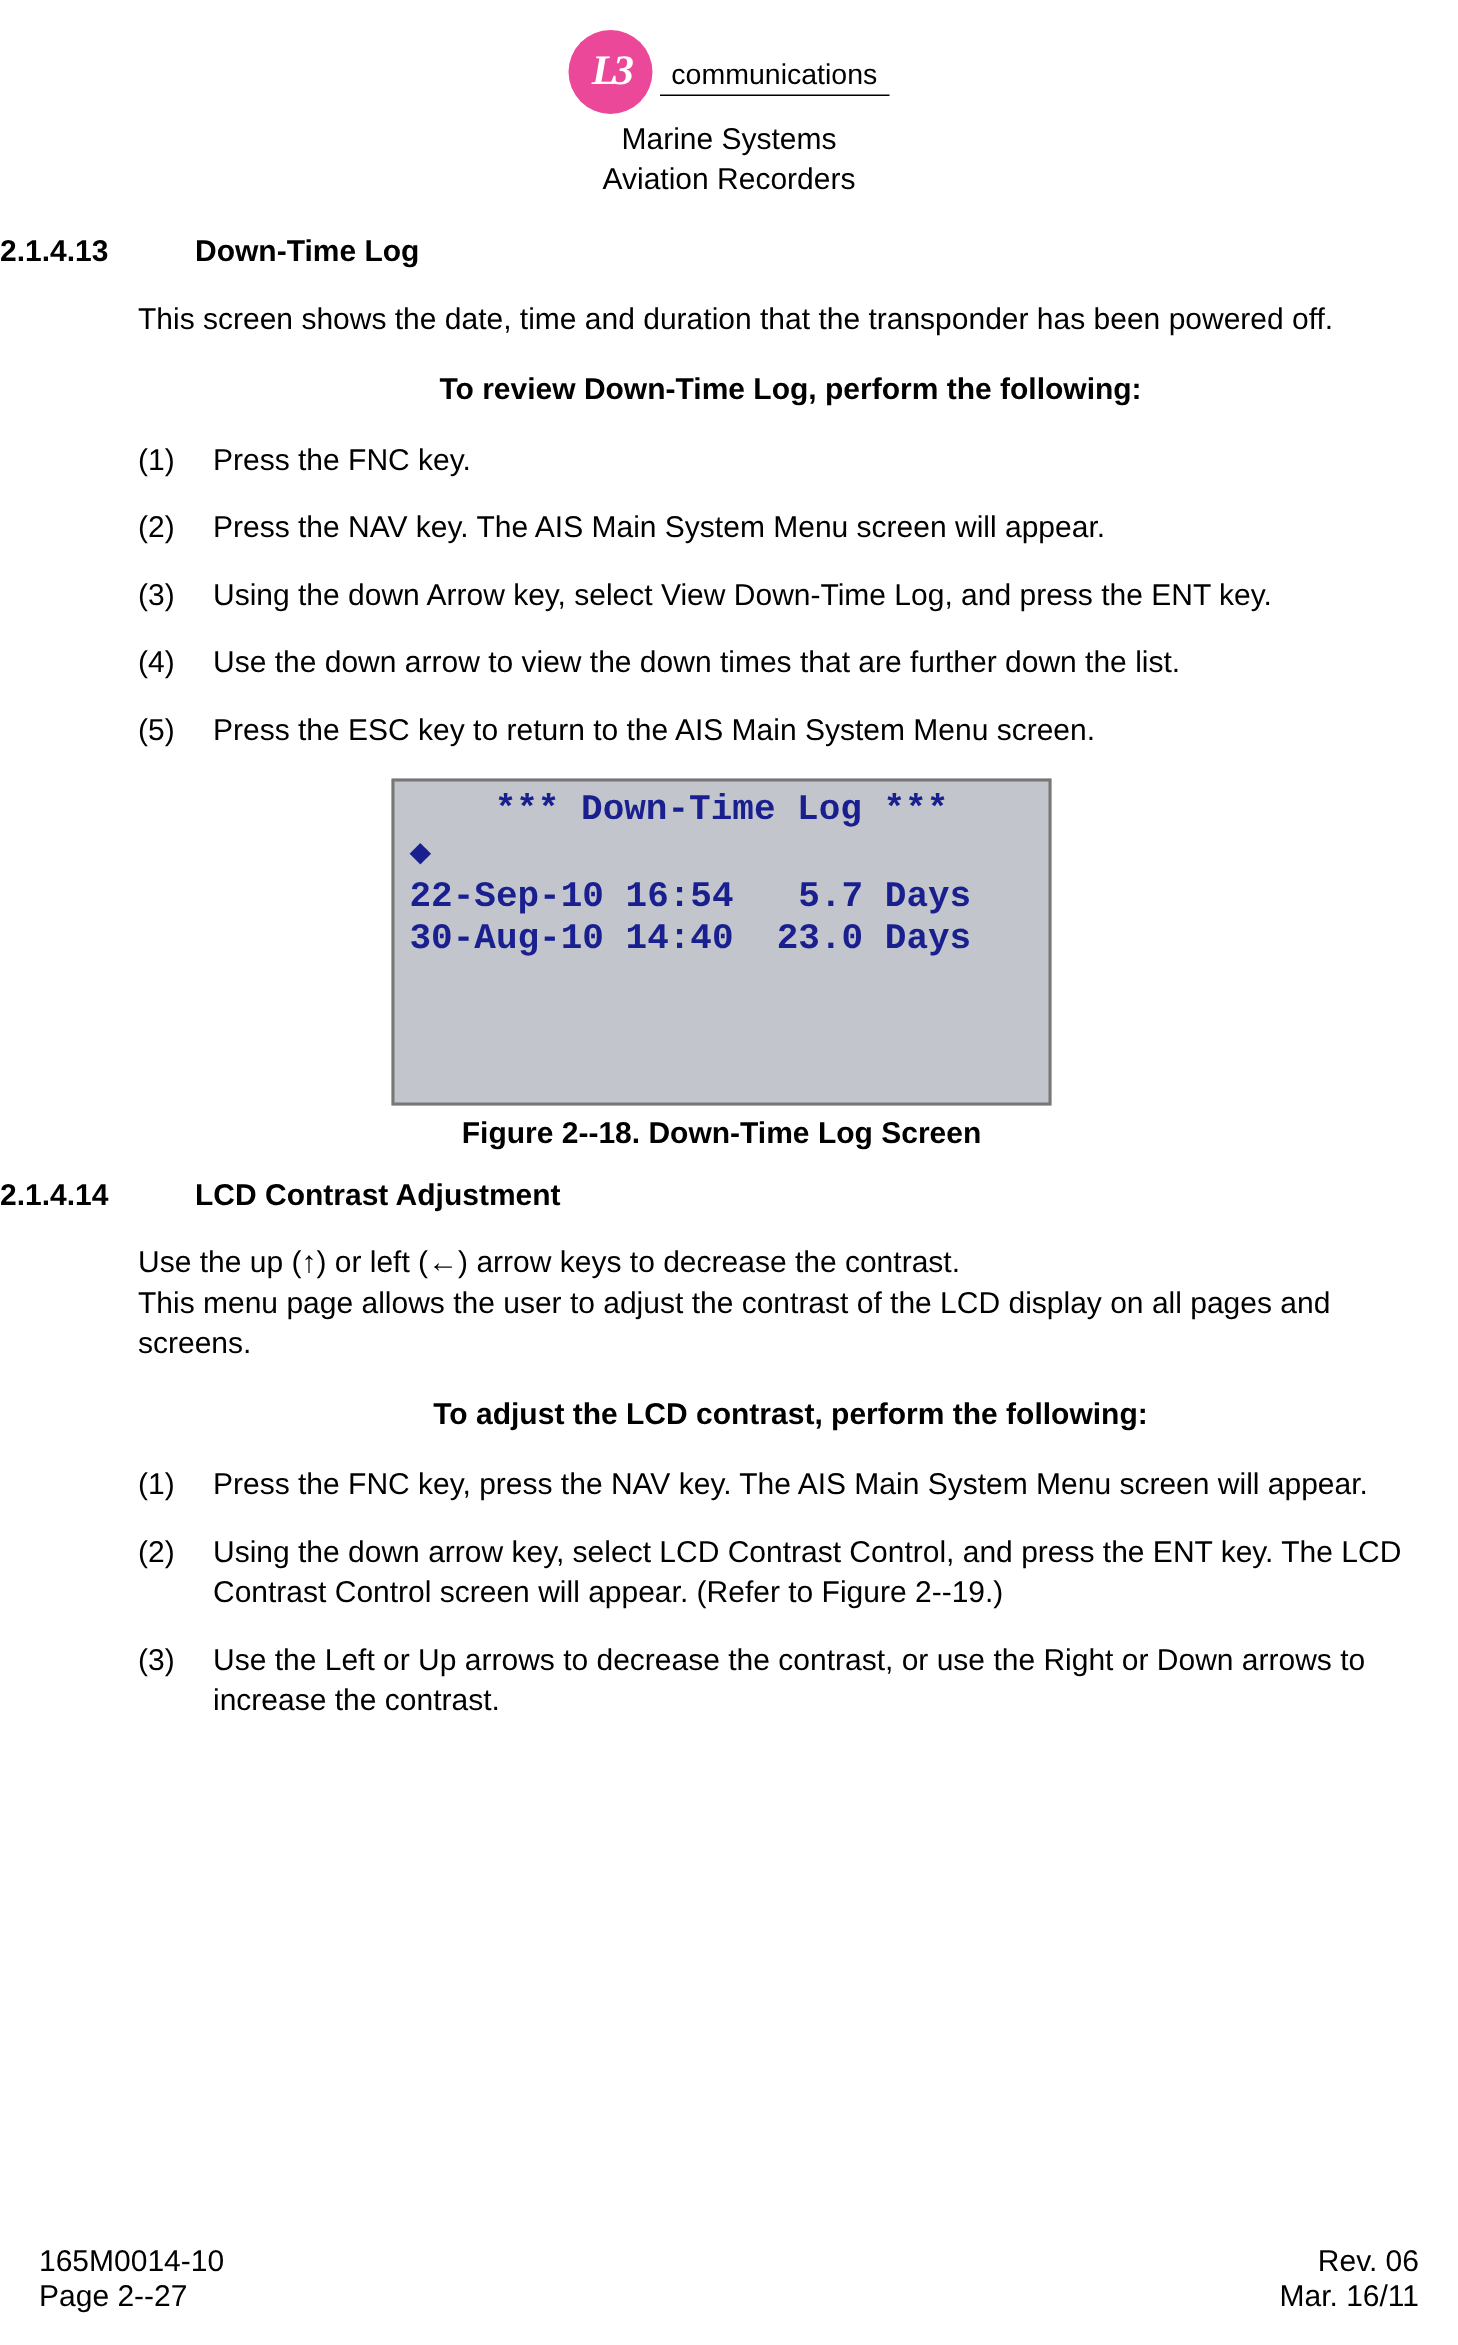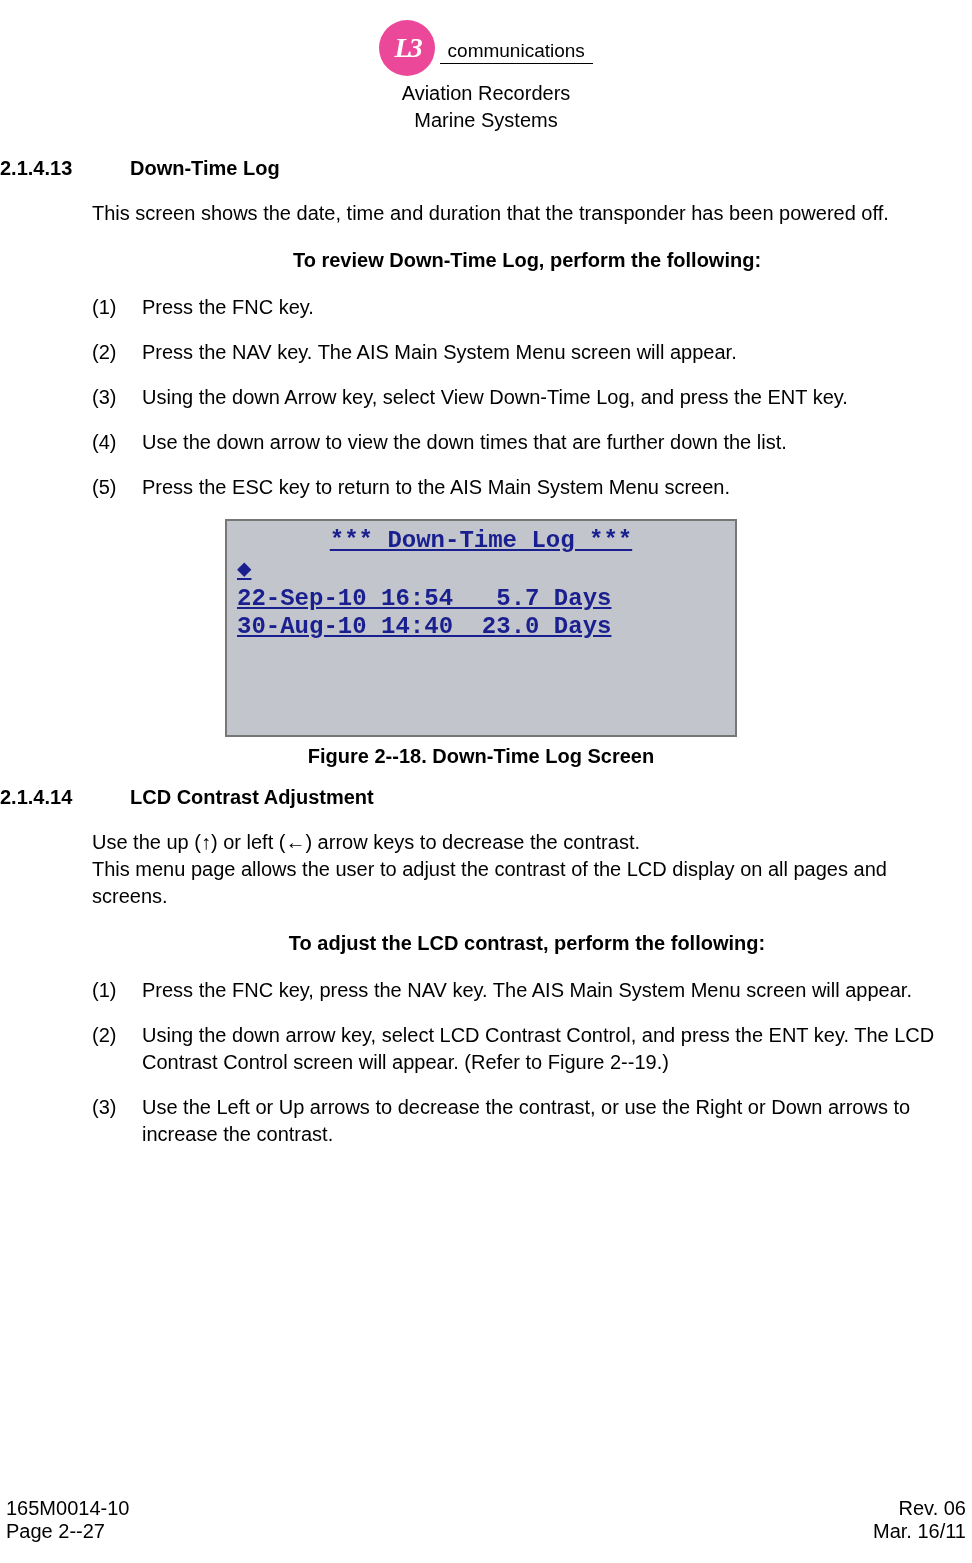--- a/index.html
+++ b/index.html
@@ -157,8 +157,8 @@
     </div>
     <div class="logo-sub">communications</div>
   </div>
+  <div class="header-line">Marine Systems</div>
   <div class="header-line">Aviation Recorders</div>
-  <div class="header-line">Marine Systems</div>
 </div>
 
 <div class="content">

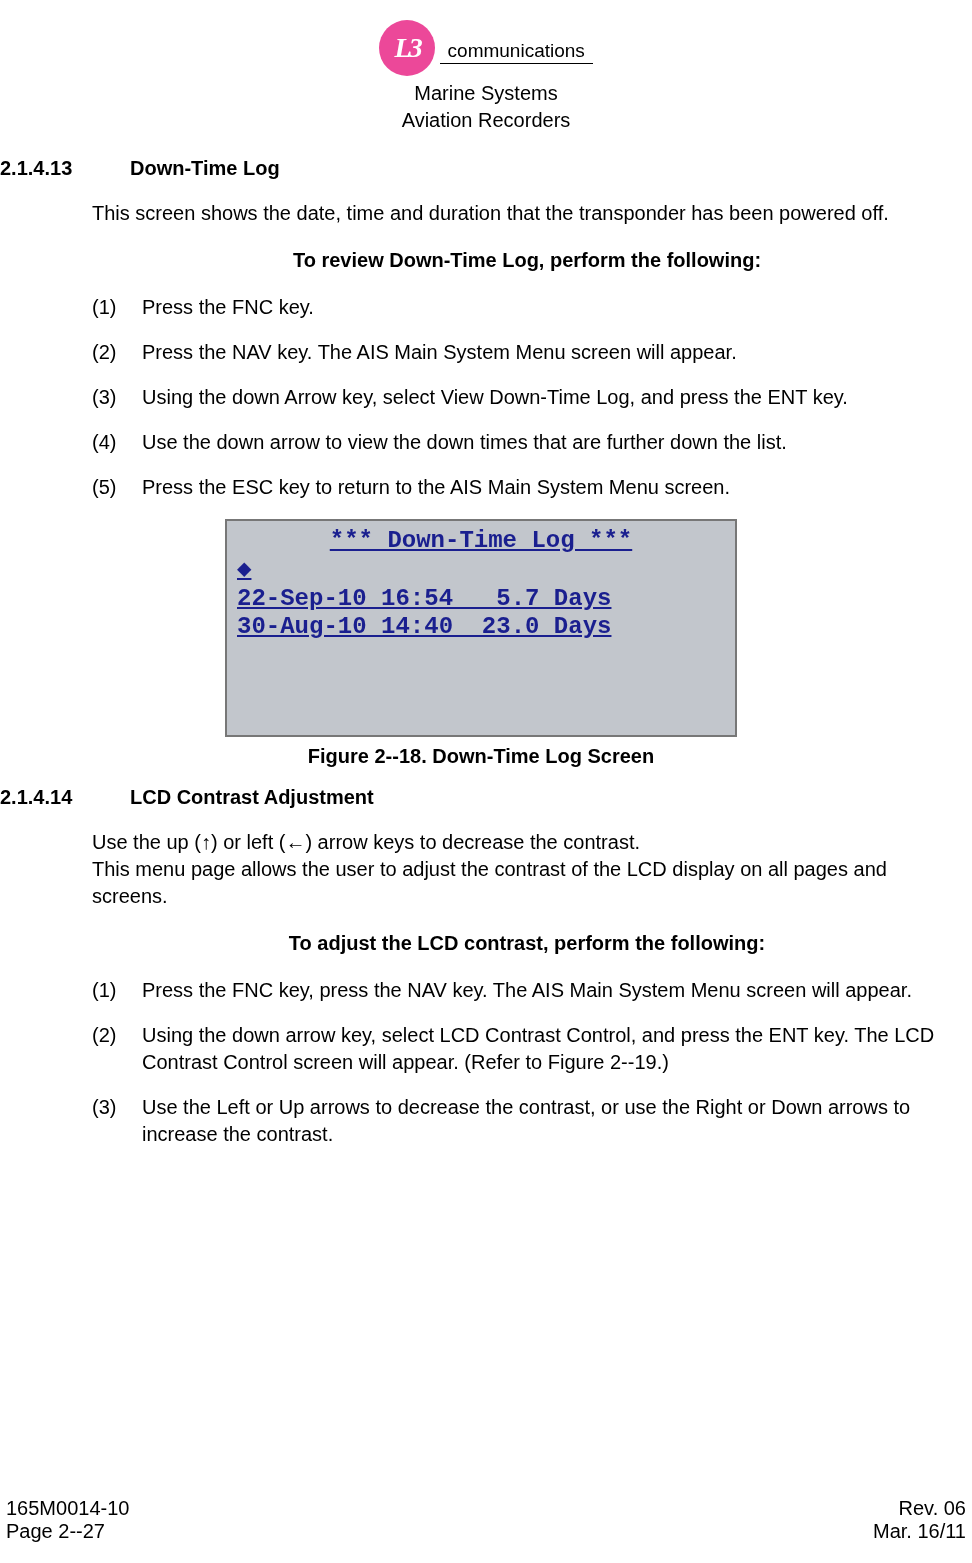--- a/index.html
+++ b/index.html
@@ -106,7 +106,7 @@
     }
     .lcd-screen {
       display: inline-block;
-      width: 512px;
+      width: 440px;
       border: 2px solid #777;
       background: #c2c6cc;
       padding: 6px 10px;
@@ -118,7 +118,6 @@
       white-space: pre;
       color: #1a1f8f;
       min-height: 180px;
-      text-decoration: underline;
     }
     .lcd-title {
       color: #1a1f8f;

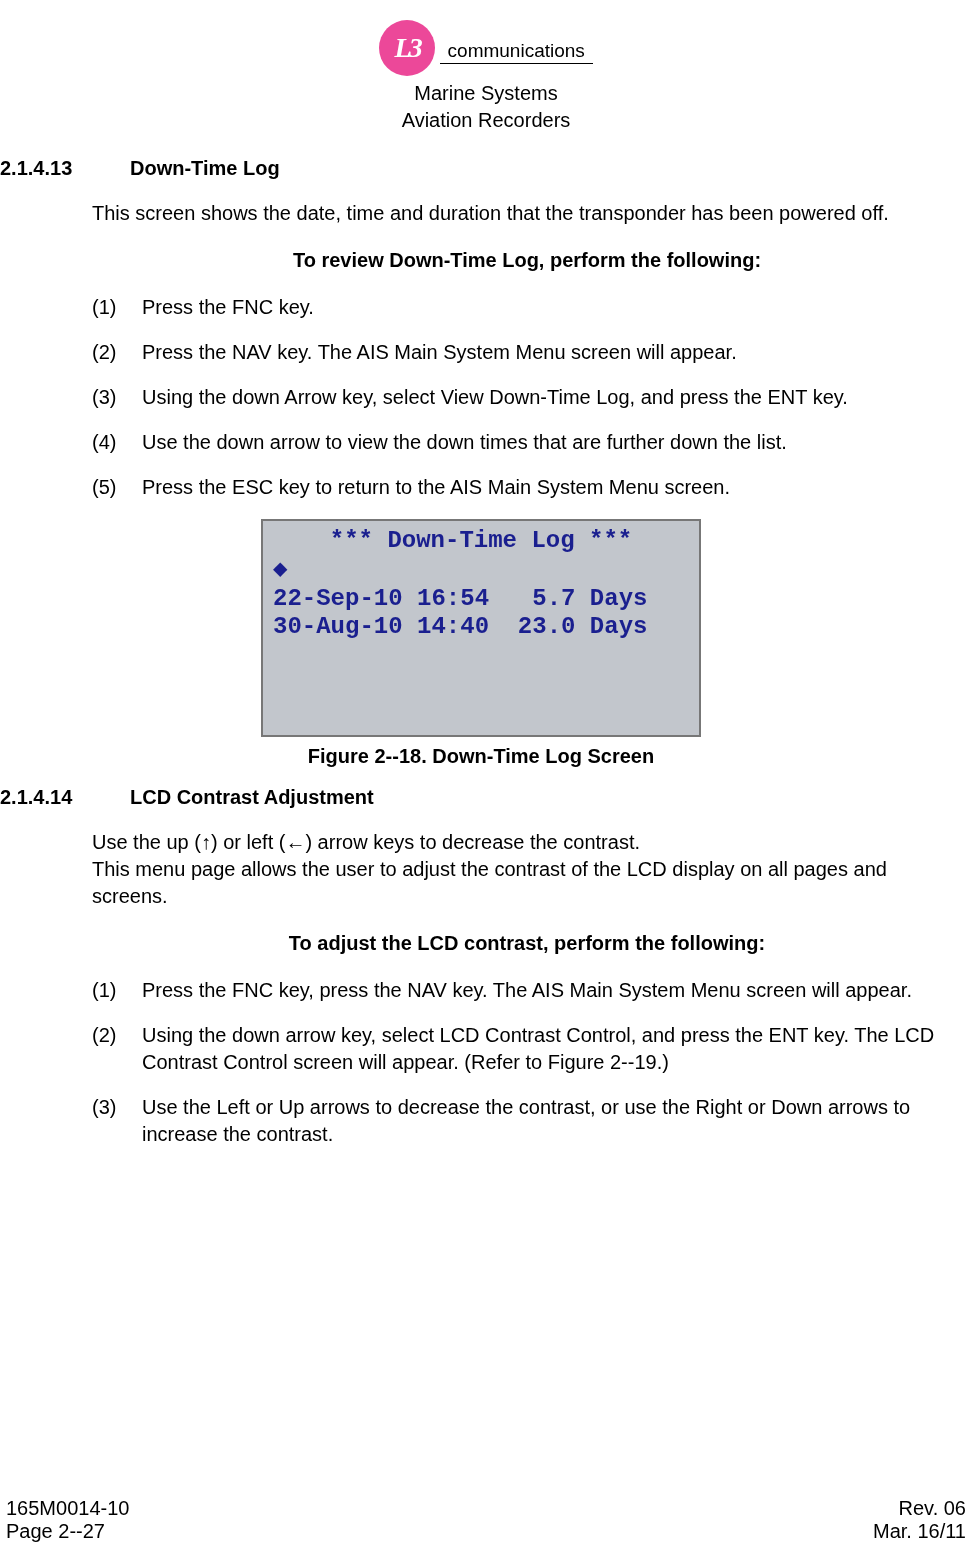--- a/index.html
+++ b/index.html
@@ -139,7 +139,7 @@
       right: 0;
       display: flex;
       justify-content: space-between;
-      padding: 0 6px;
+      padding: 0 26px;
       font-size: 20px;
     }
     .footer-right {

